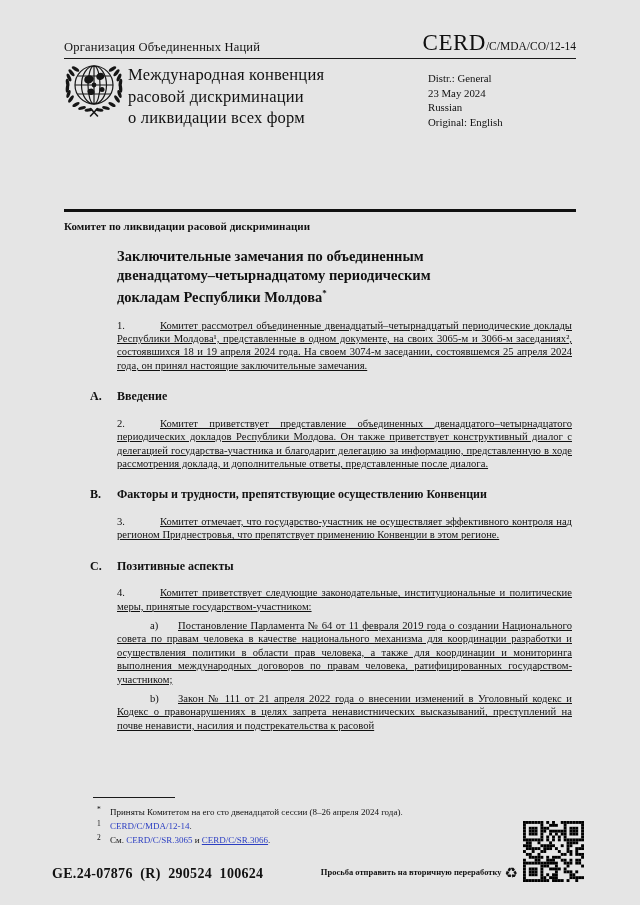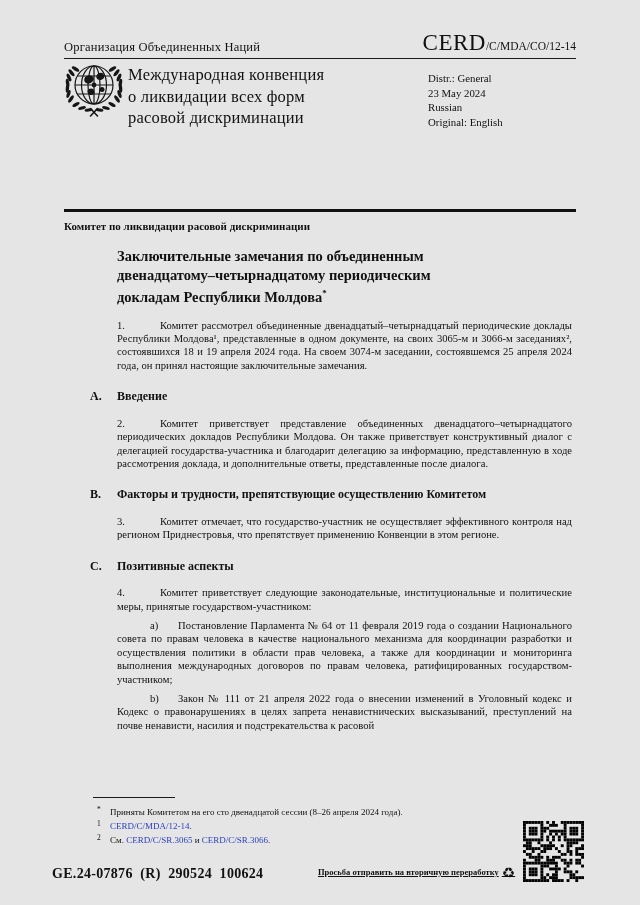--- a/index.html
+++ b/index.html
@@ -98,8 +98,8 @@
 
   <div class="conv-title">
     <div>Международная конвенция</div>
+    <div>расовой дискриминации</div>
     <div>о ликвидации всех форм</div>
-    <div>расовой дискриминации</div>
   </div>
 
   <div class="distr-block">

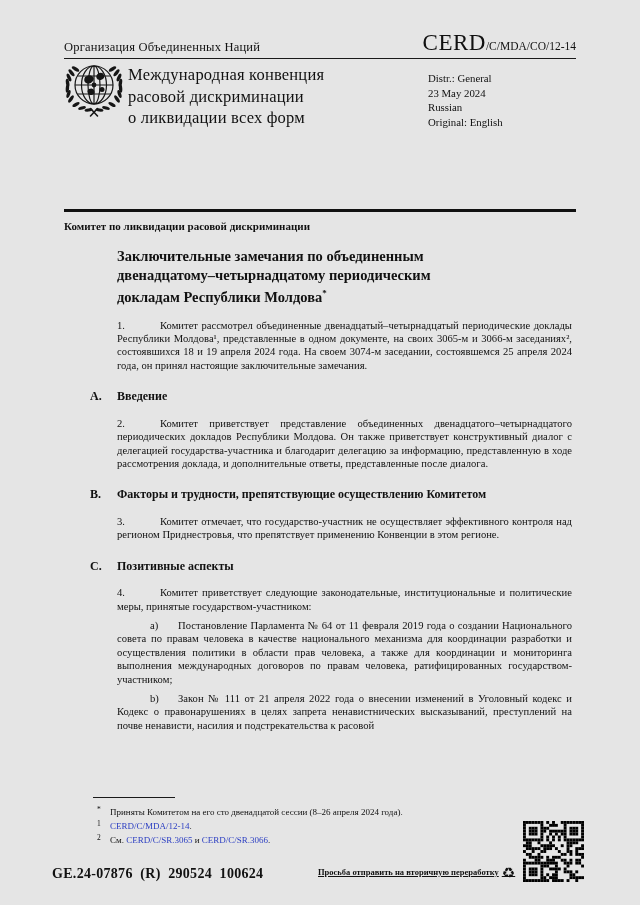--- a/index.html
+++ b/index.html
@@ -23,7 +23,7 @@
   .committee{font-weight:bold;font-size:11px;}
   .doc-title{margin:15px 0 0 53px;width:352px;font-size:14.5px;font-weight:bold;line-height:18.6px;}
   .doc-title sup{font-size:9px;}
-  .para{margin:12px 12px 0 53px;width:455px;font-size:10.6px;line-height:13.4px;text-align:justify;}
+  .para{margin:12px 12px 0 53px;width:455px;font-size:10.6px;line-height:13.4px;text-align:justify;text-decoration:underline;}
   .pnum{display:inline-block;width:43px;}
   .para.sub{margin-top:6px;text-indent:33px;}
   .plabel{display:inline-block;width:28px;text-indent:0;}

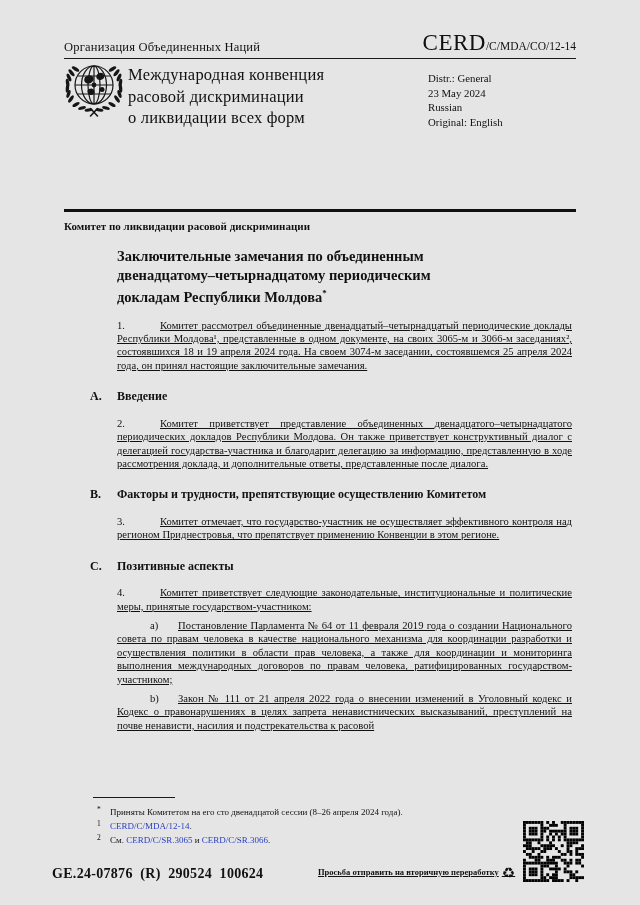--- a/index.html
+++ b/index.html
@@ -127,7 +127,7 @@
 
     <div class="section">
       <span class="s-letter">B.</span>
-      <span class="s-heading">Факторы и трудности, препятствующие осуществлению Комитетом</span>
+      <span class="s-heading">Факторы и трудности, препятствующие осуществлению Конвенции</span>
     </div>
 
     <p class="para"><span class="pnum">3.</span><span>Комитет отмечает, что государство-участник не осуществляет эффективного контроля над регионом Приднестровья, что препятствует применению Конвенции в этом регионе.</span></p>

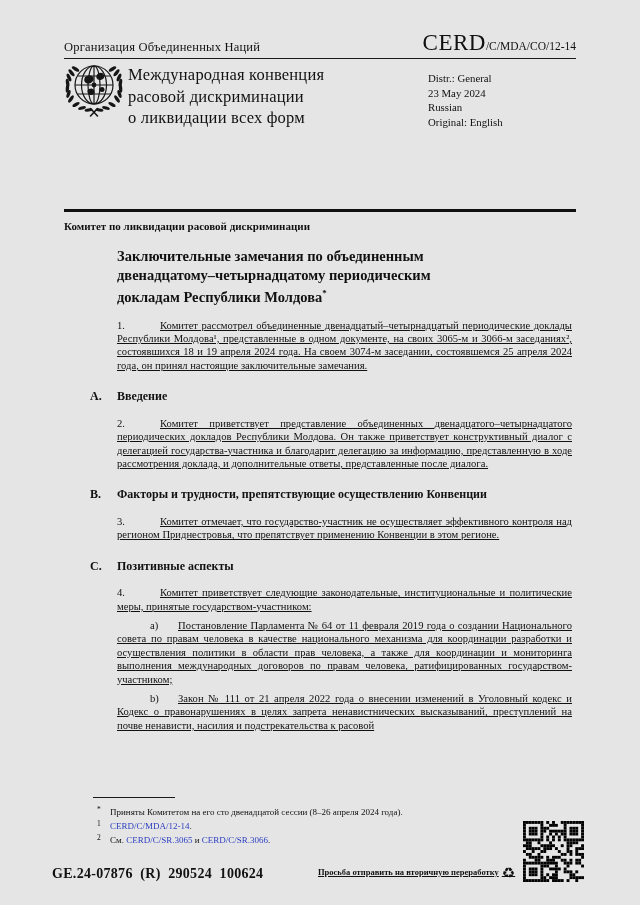--- a/index.html
+++ b/index.html
@@ -148,7 +148,7 @@
   <div class="footnotes">
     <div class="fn"><span class="fnm">*</span><span>Приняты Комитетом на его сто двенадцатой сессии (8–26 апреля 2024 года).</span></div>
     <div class="fn"><span class="fnm">1</span><a class="link" style="color: rgb(43, 62, 194);">CERD/C/MDA/12-14</a><span>.</span></div>
-    <div class="fn"><span class="fnm">2</span><span>См. </span><a class="link" style="color: rgb(43, 62, 194); margin-top: 31px;">CERD/C/SR.3065</a><span> и </span><a class="link" style="color: rgb(43, 62, 194);">CERD/C/SR.3066</a><span>.</span></div>
+    <div class="fn"><span class="fnm">2</span><span>См. </span><a class="link" style="color: rgb(43, 62, 194); margin-top: 31px;">CERD/C/SR.3065</a><span> и </span><a class="link" style="color: rgb(43, 62, 194); text-decoration: underline;">CERD/C/SR.3066</a><span>.</span></div>
   </div>
 
   <div class="ge-number">GE.24-07876  (R)  290524  100624</div>

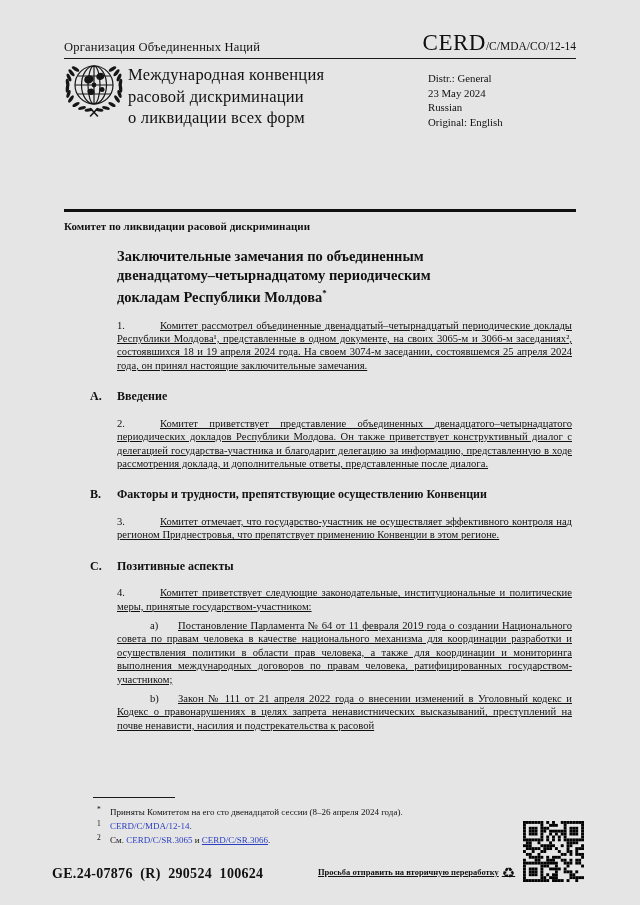--- a/index.html
+++ b/index.html
@@ -38,7 +38,7 @@
   .link{text-decoration:none;cursor:pointer;}
   
   .ge-number{position:absolute;left:52px;top:866px;font-size:14px;white-space:pre;letter-spacing:.3px;font-weight:bold;}
-  .recycle{position:absolute;left:318px;top:864px;width:200px;font-size:8.5px;font-weight:bold;text-decoration:underline;}
+  .recycle{position:absolute;left:318px;top:864px;width:200px;font-size:8.5px;font-weight:bold;text-align:right;}
   .recycle-glyph{font-size:15px;font-weight:normal;vertical-align:-3px;margin-left:3px;font-family:"DejaVu Sans",sans-serif;}
   .qr{position:absolute;left:523px;top:821px;width:61px;height:61px;}
 </style>

